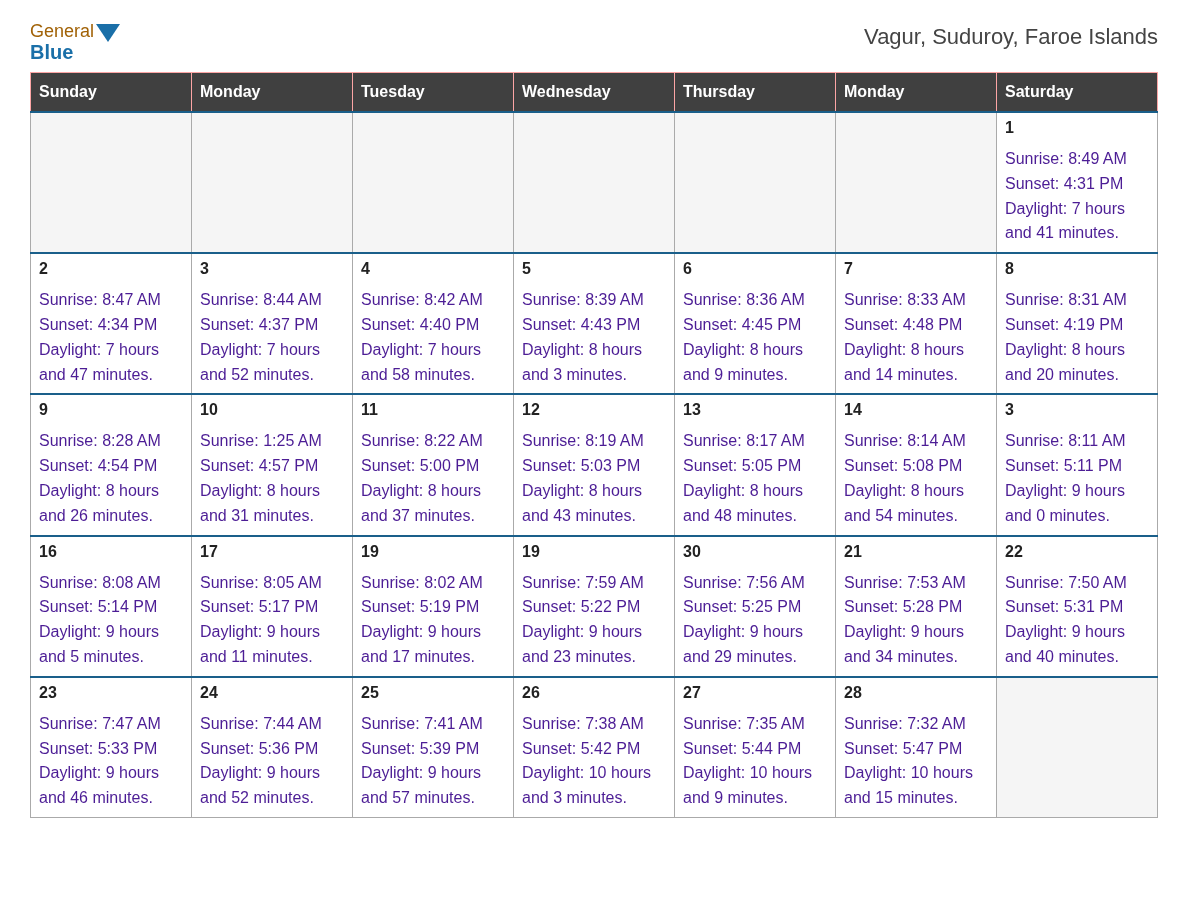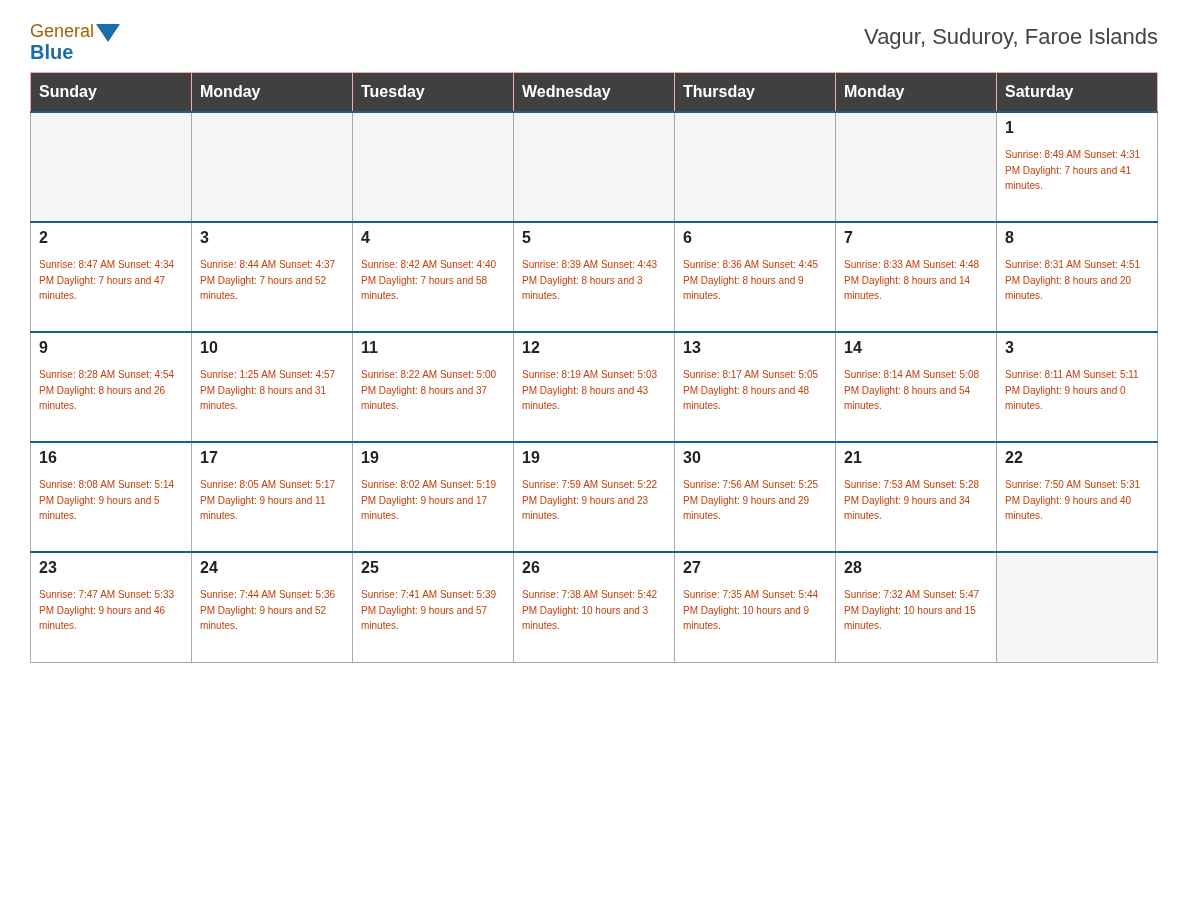--- a/index.html
+++ b/index.html
@@ -99,8 +99,8 @@
       margin-bottom: 4px;
     }
     .day-info {
-      font-size: 10px;
-      color: #c2410c;
+      font-size: 16px;
+      color: #4c1d95;
       line-height: 1.55;
       margin-top: 10px;
     }

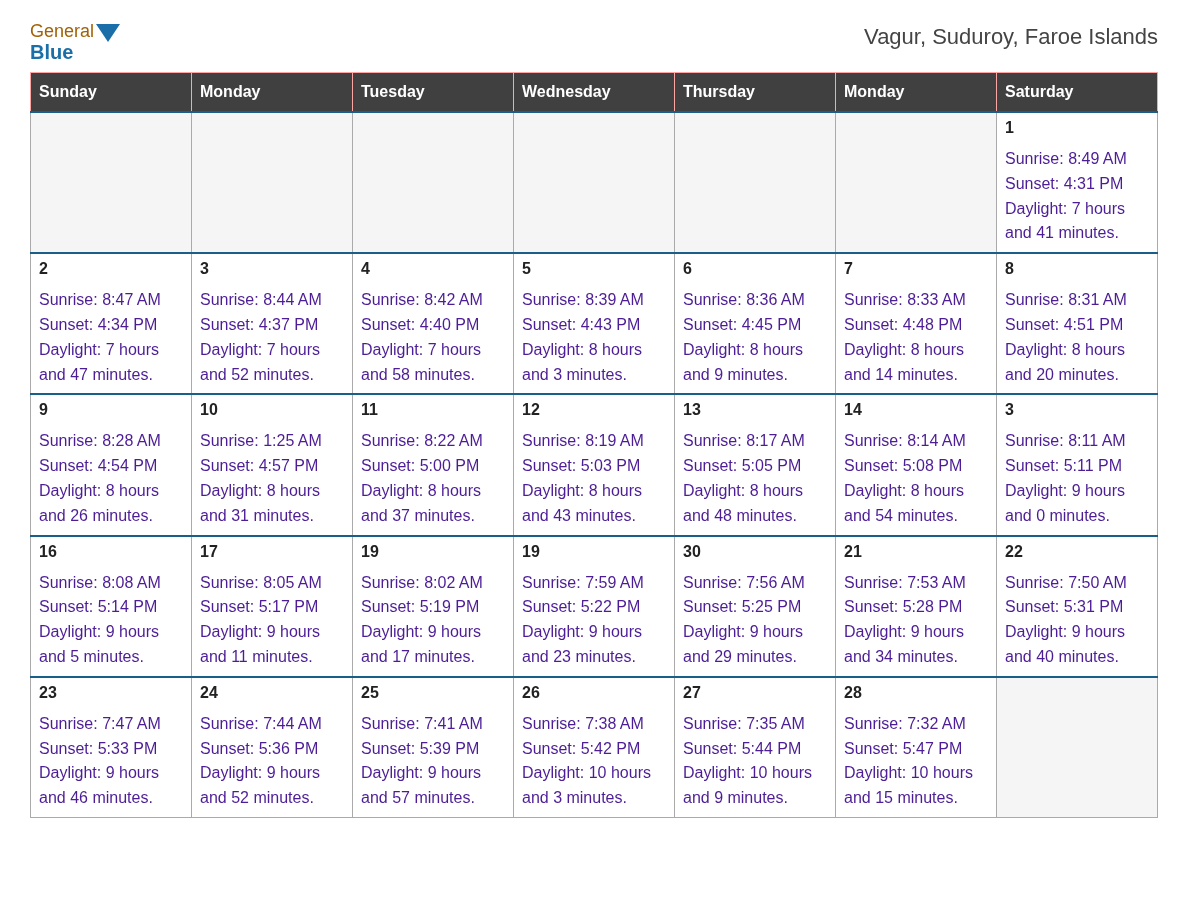--- a/index.html
+++ b/index.html
@@ -200,7 +200,7 @@
         <td>
           <span class="day-number">8</span>
           <div class="day-info">Sunrise: 8:31 AM
-Sunset: 4:51 PM
+Sunset: 4:19 PM
 Daylight: 8 hours
 and 20 minutes.</div>
         </td>

